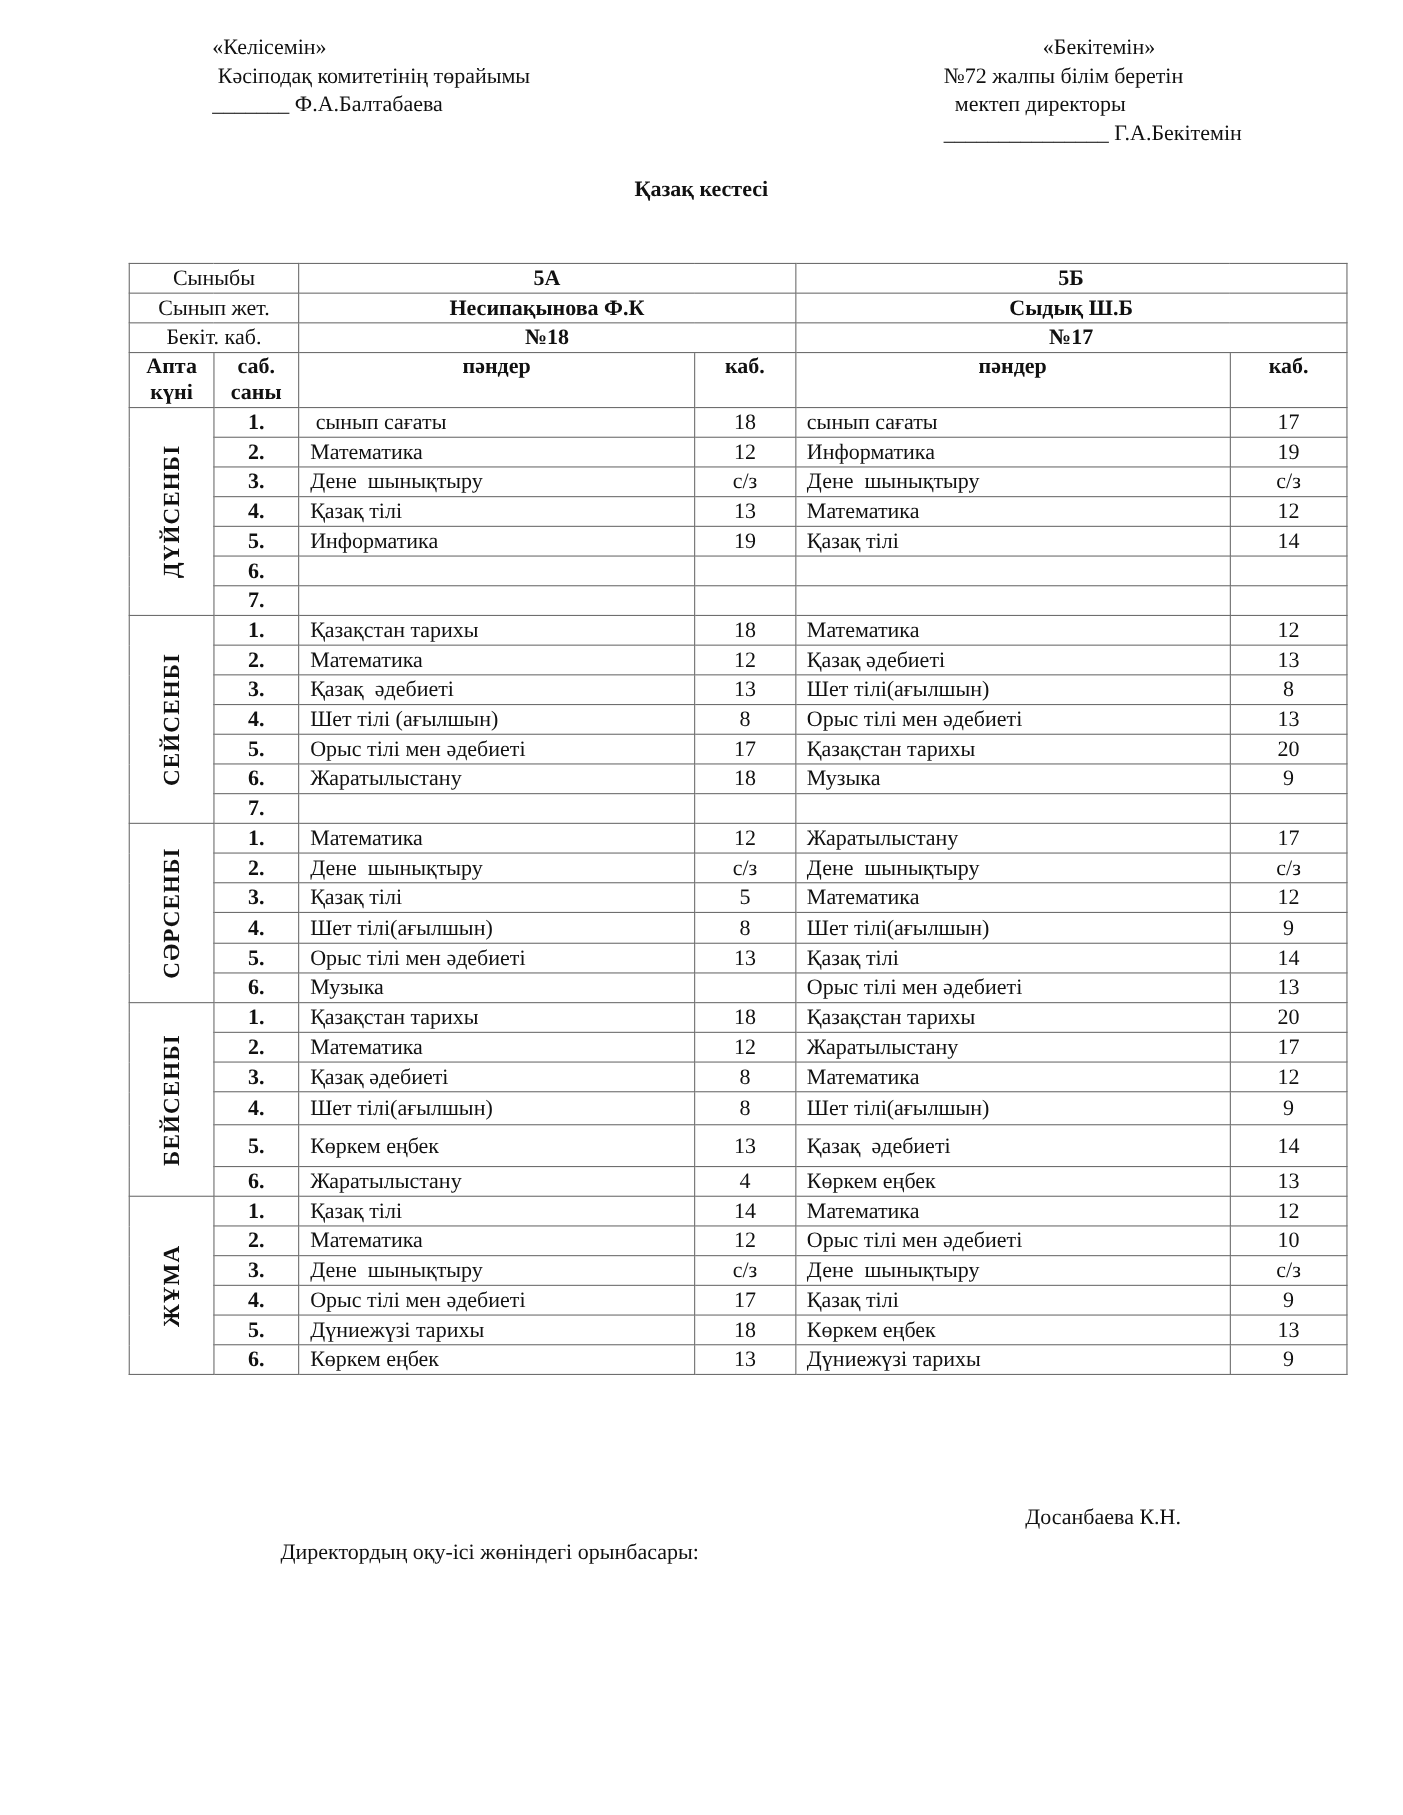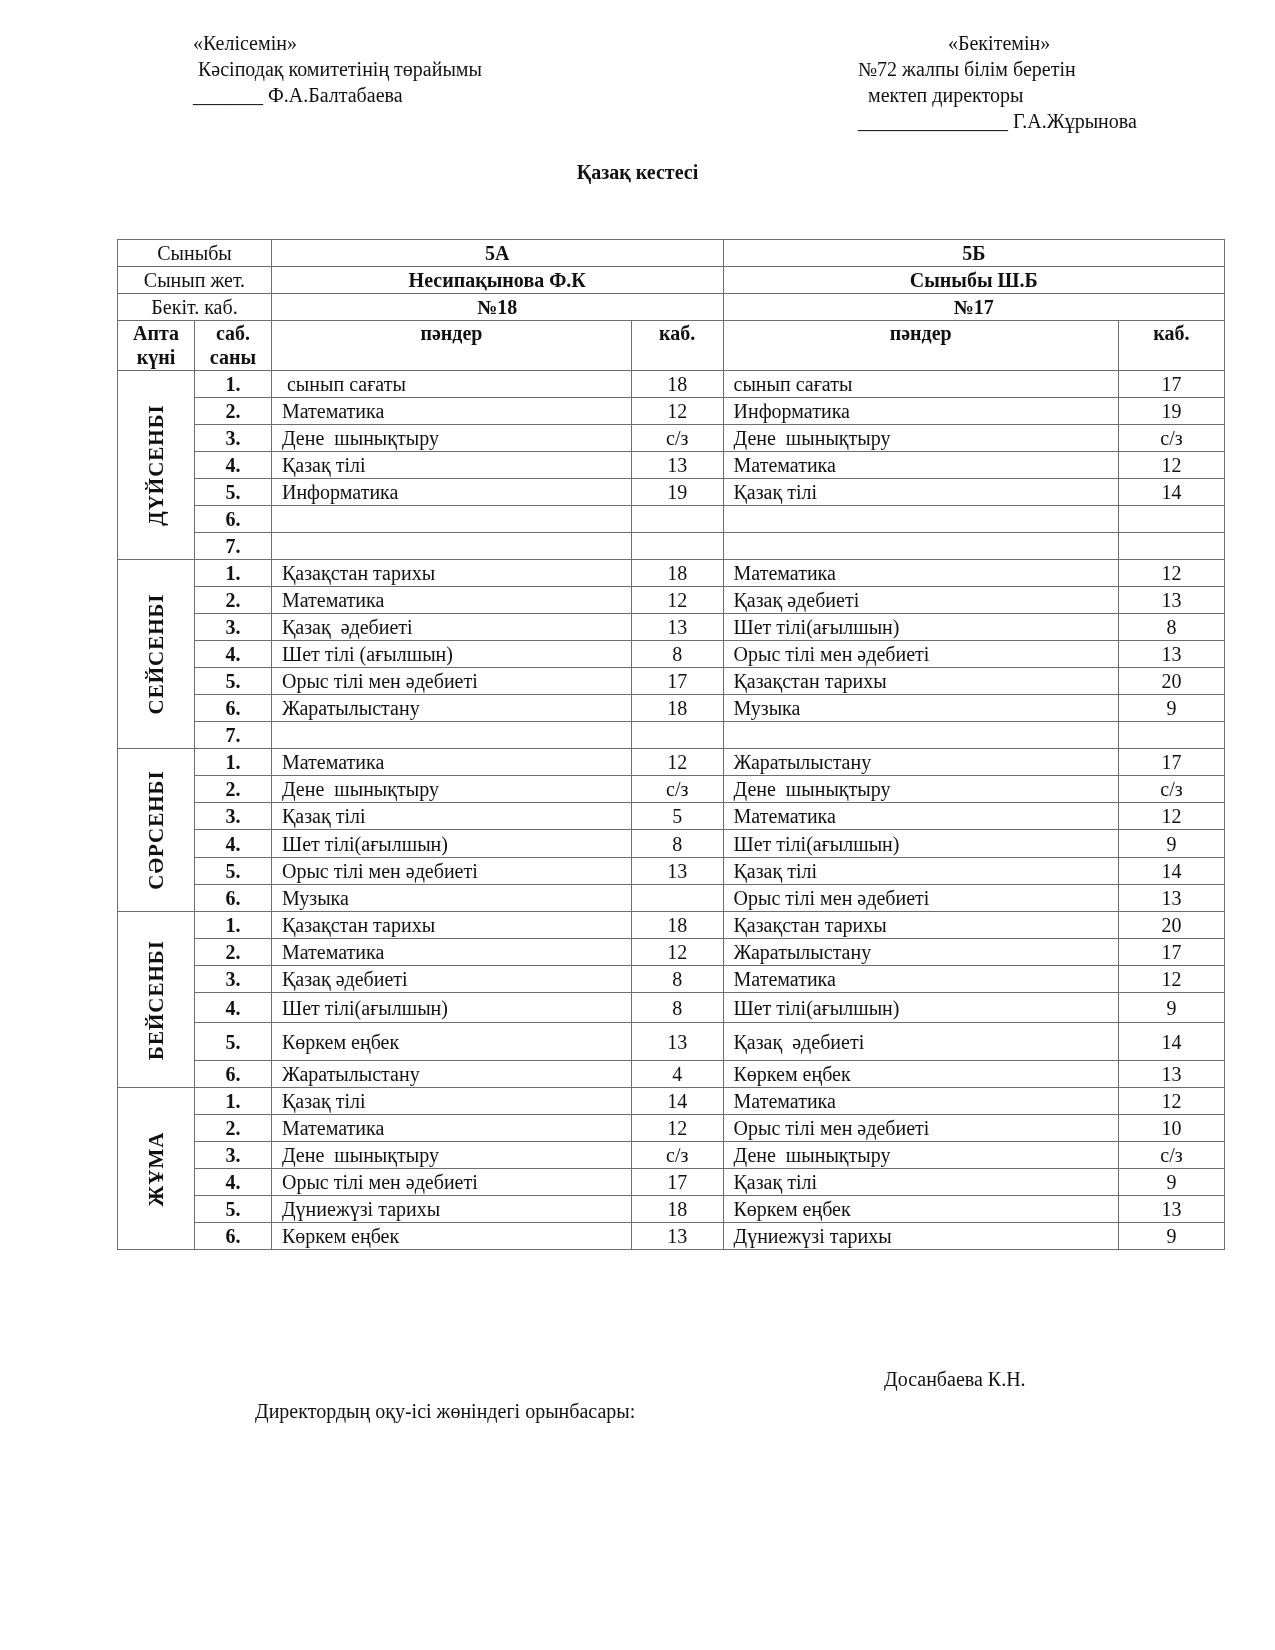--- a/index.html
+++ b/index.html
@@ -35,7 +35,7 @@
   <div>                  «Бекітемін»</div>
   <div>№72 жалпы білім беретін</div>
   <div>  мектеп директоры</div>
-  <div>_______________ Г.А.Жұрынова</div>
+  <div>_______________ Г.А.Бекітемін</div>
 </div>
 
 <div class="title-block">

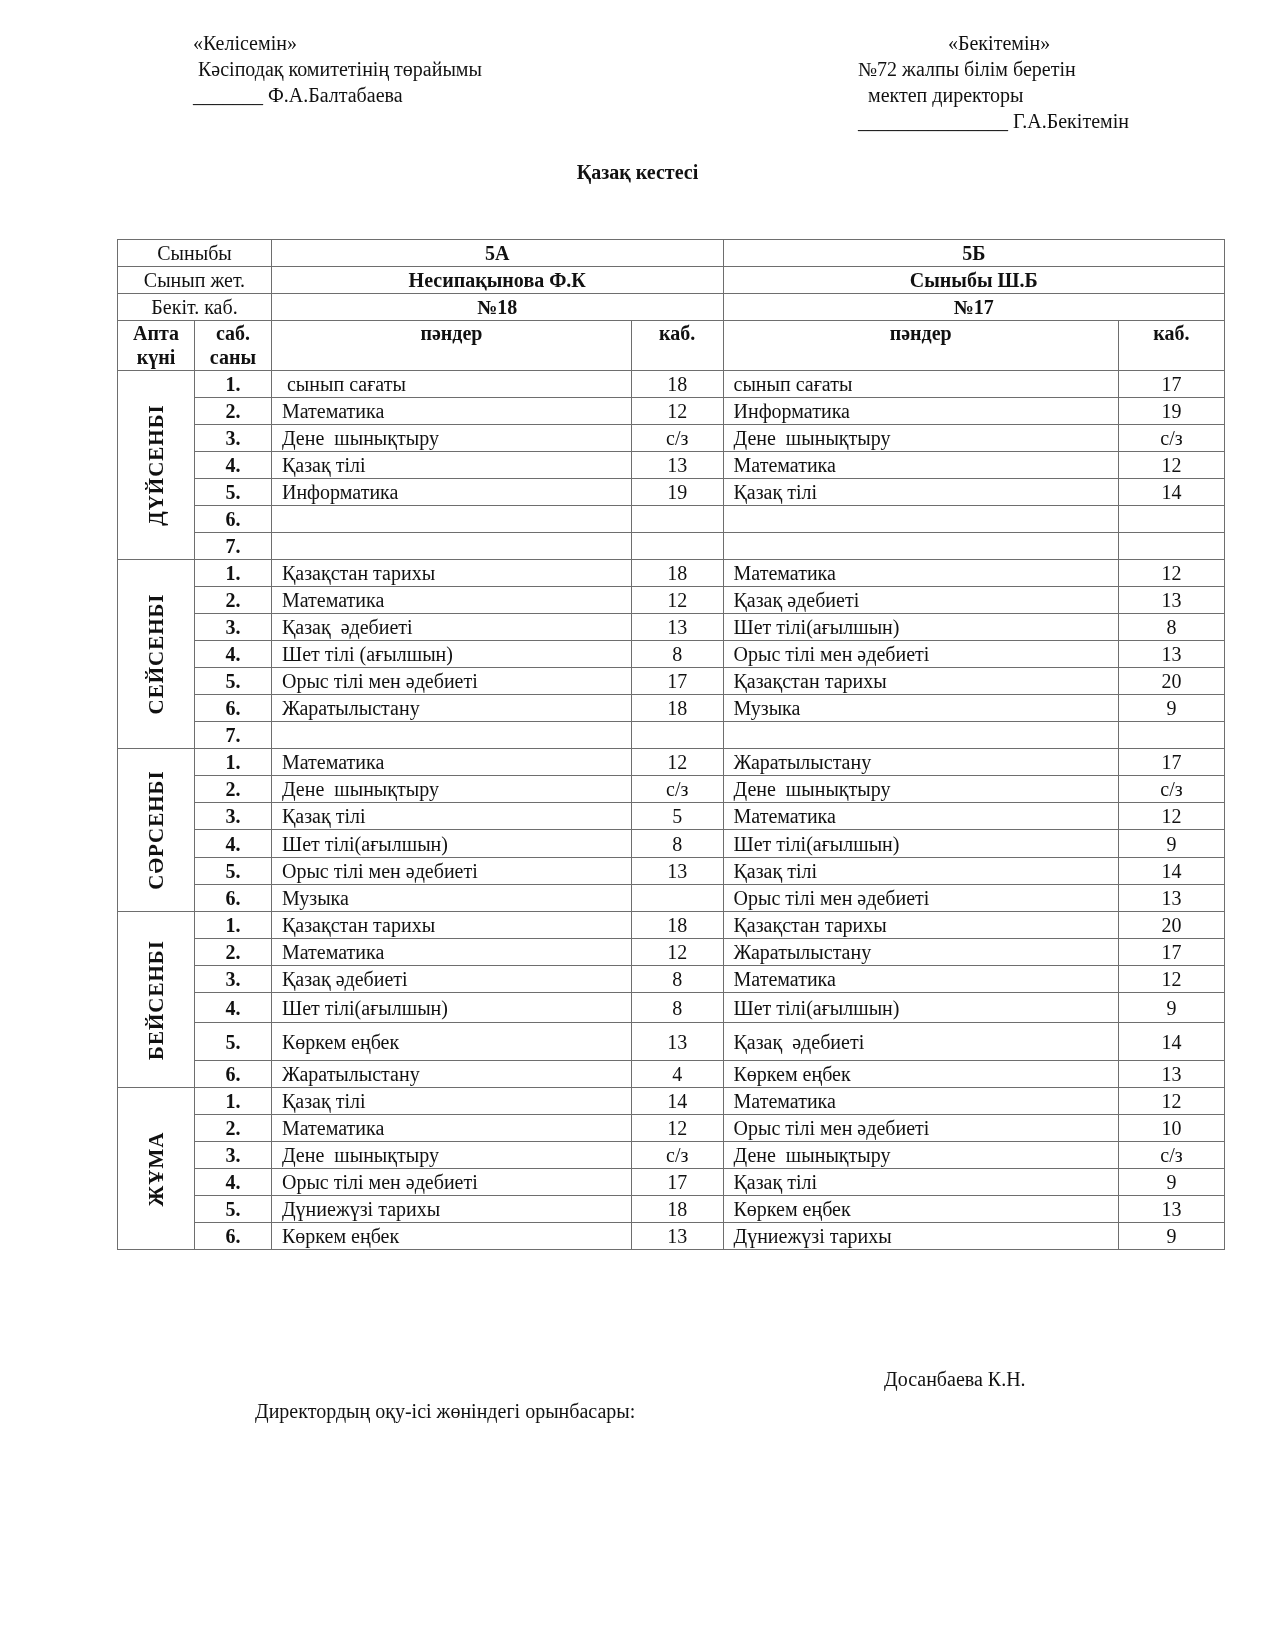--- a/index.html
+++ b/index.html
@@ -60,7 +60,7 @@
     <tr>
       <td colspan="2" class="c">Сынып жет.</td>
       <td colspan="2" class="c b">Несипақынова Ф.К</td>
-      <td colspan="2" class="c b">Сыныбы Ш.Б</td>
+      <td colspan="2" class="c b">Сыдық Ш.Б</td>
     </tr>
     <tr>
       <td colspan="2" class="c">Бекіт. каб.</td>

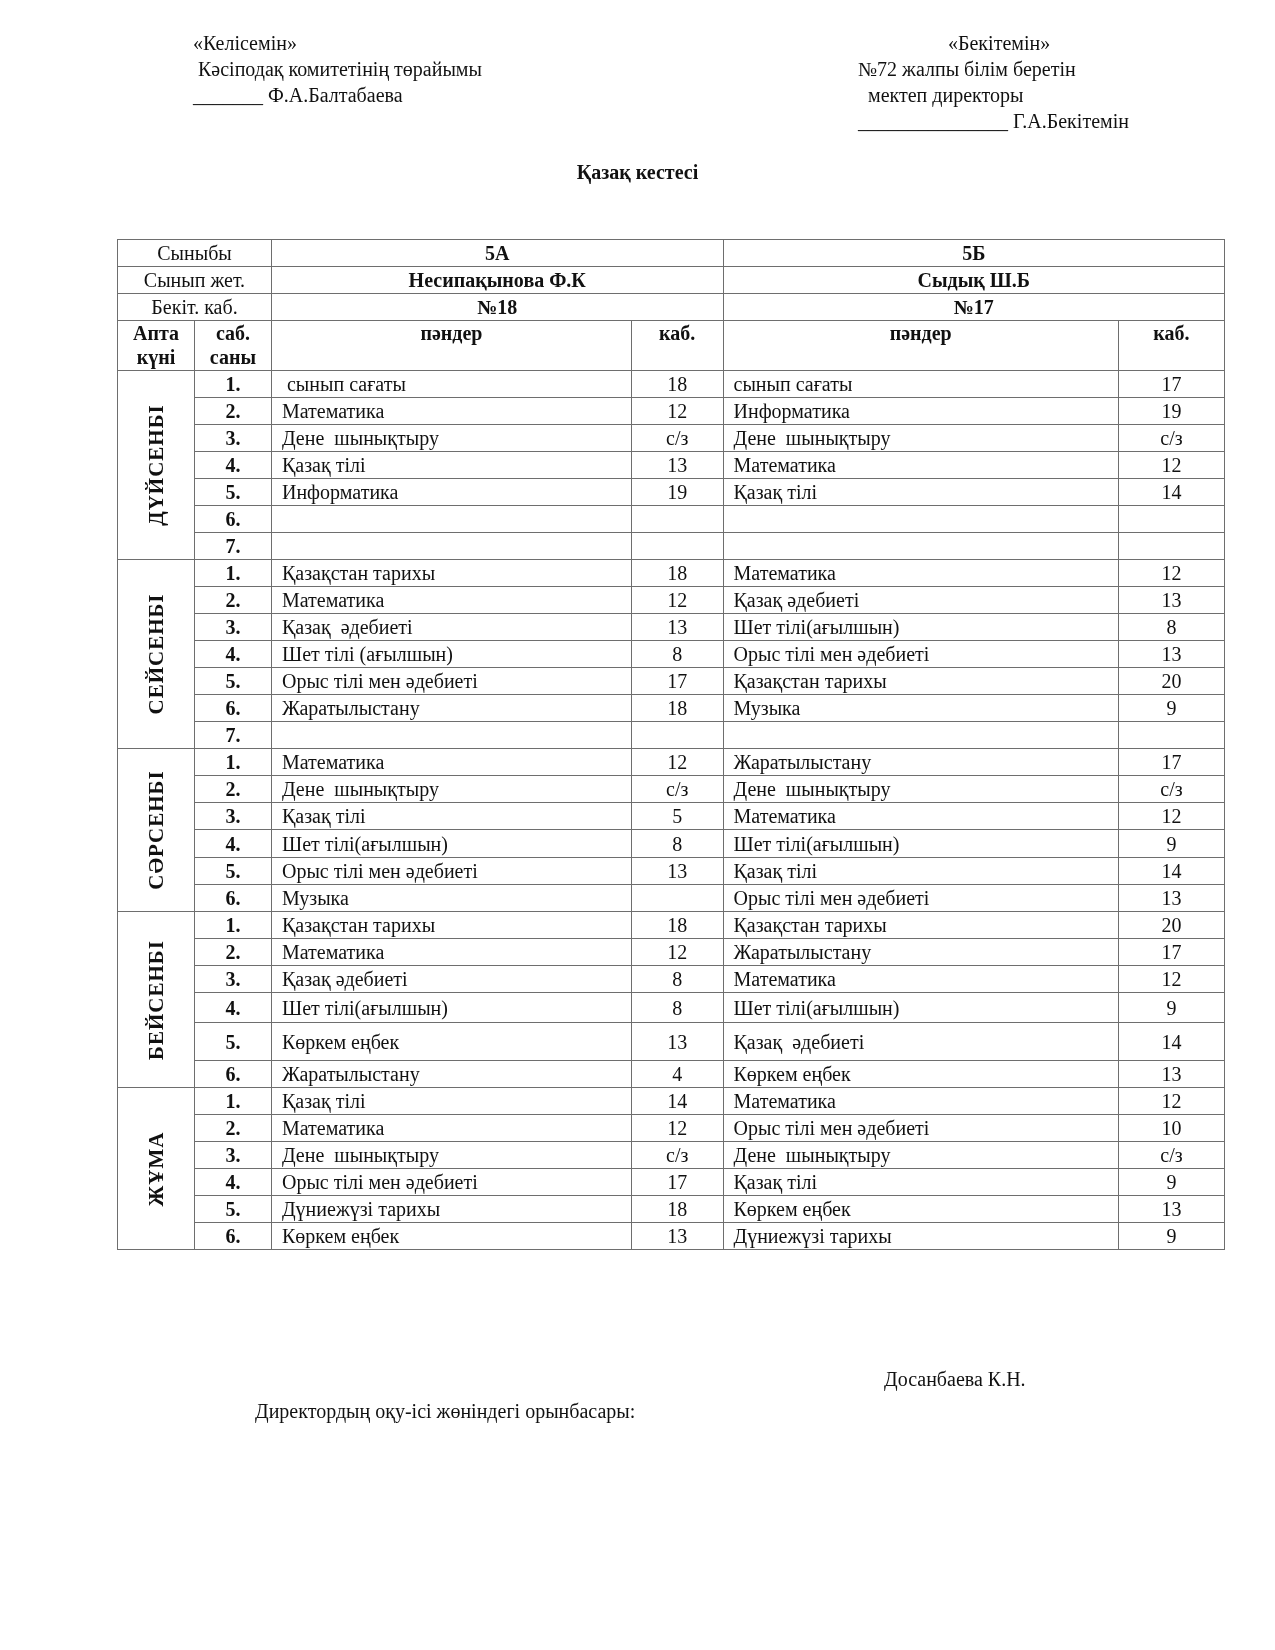--- a/index.html
+++ b/index.html
@@ -20,7 +20,7 @@
   .num { font-weight: bold; text-align: center; }
   .sig { position: absolute; top: 1368px; font-size: 20px; }
   .sig-left { left: 255px; margin-top: 32px; }
-  .sig-right { left: 884px; }
+  .sig-right { left: 932px; }
 </style>
 </head>
 <body>

